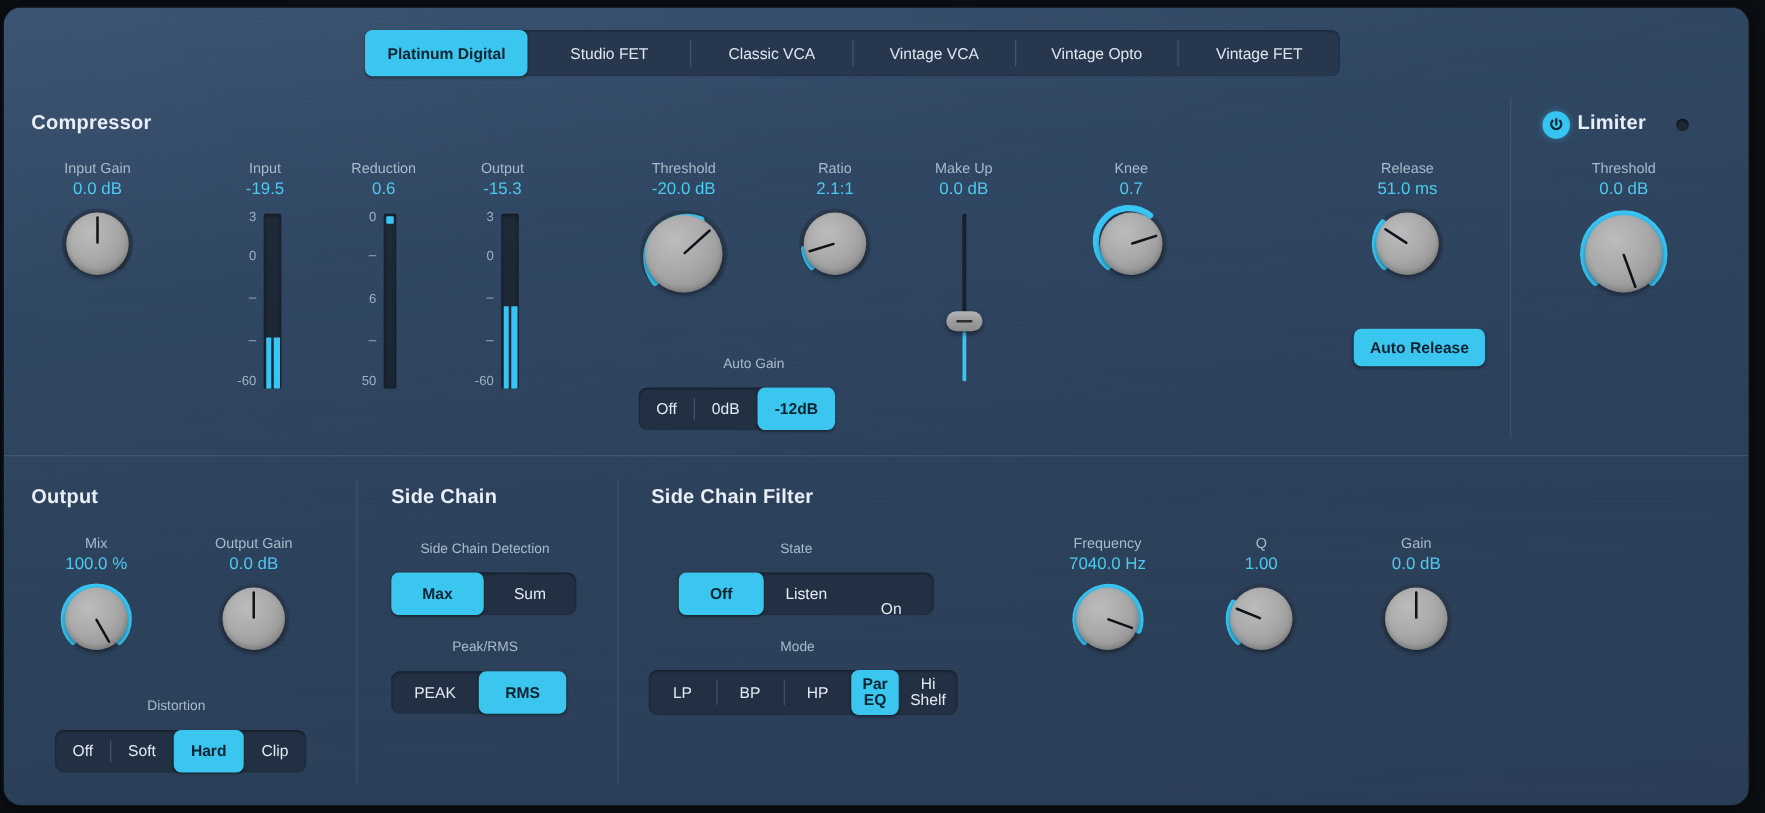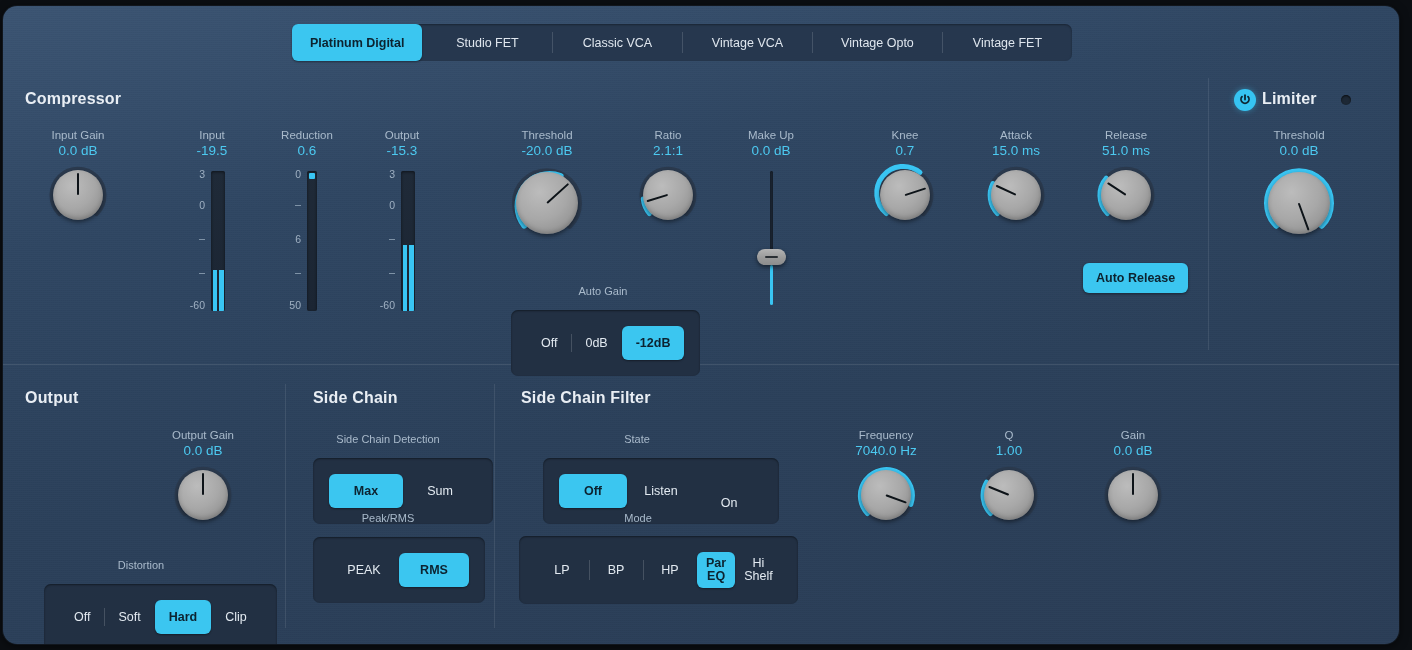--- a/index.html
+++ b/index.html
@@ -360,18 +360,6 @@
     </div>
   </div>
 
-  <div class="param" style="left:958px; top:122px; width:110px;">
-    <div class="p-label">Attack</div>
-    <div class="p-value">15.0 ms</div>
-    <div class="knob" style="width:64px;height:64px;">
-      <svg width="64" height="64" viewBox="0 0 64 64">
-        <path d="M 13.5 50.5 A 26 26 0 1 1 50.5 50.5" fill="none" stroke="#2b3a4e" stroke-width="5" stroke-linecap="round"></path>
-        <path d="M 13.5 50.5 A 26 26 0 0 1 9.0 20.5" fill="none" stroke="#39c5f3" stroke-width="5" stroke-linecap="round"></path>
-      </svg>
-      <div class="cap" style="left:7px;top:7px;width:50px;height:50px;"></div>
-      <div class="ptr" style="height:22px; margin-left:-0.85px; transform: translateY(-100%) rotate(-65deg);"></div>
-    </div>
-  </div>
 
   <div class="param" style="left:1068px; top:122px; width:110px;">
     <div class="p-label">Release</div>

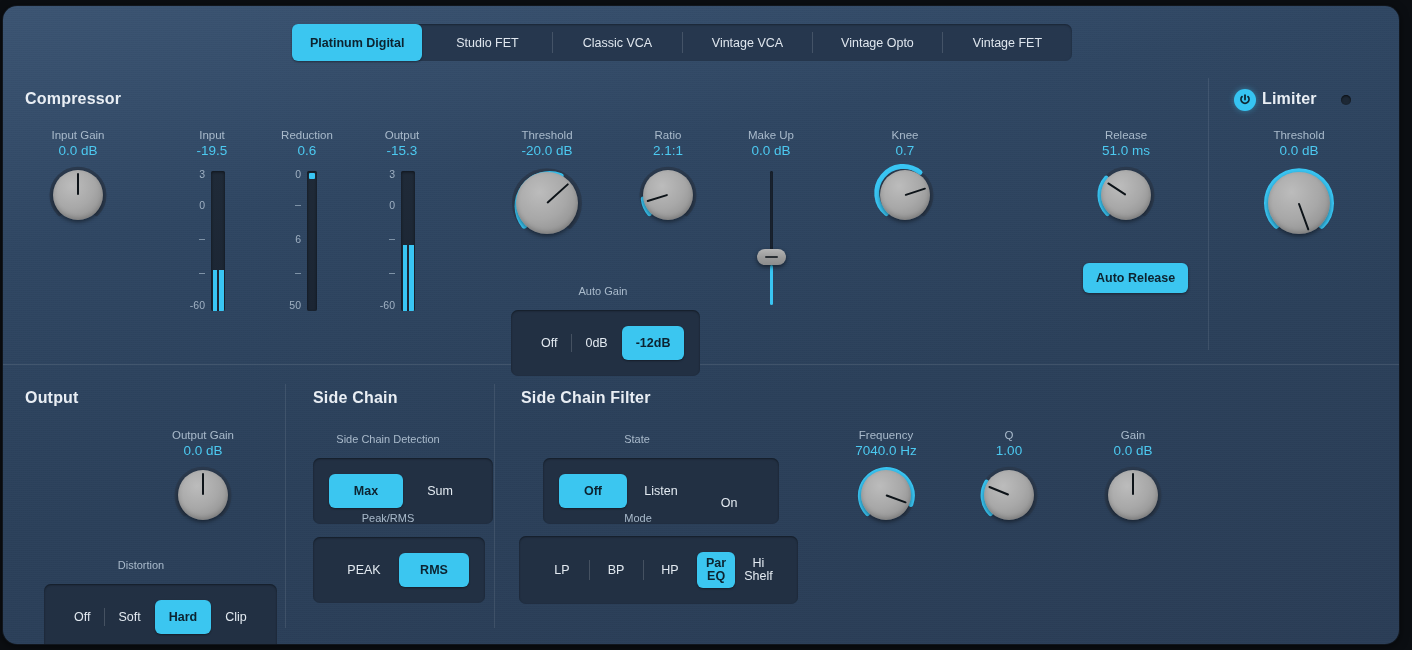--- a/index.html
+++ b/index.html
@@ -157,7 +157,7 @@
     background: #223043;
     border-radius: 7px;
     box-shadow: inset 0 1px 2px rgba(0,0,0,0.45);
-    padding: 16px;
+    padding: 0;
     height: 34px;
   }
   .seg .opt {

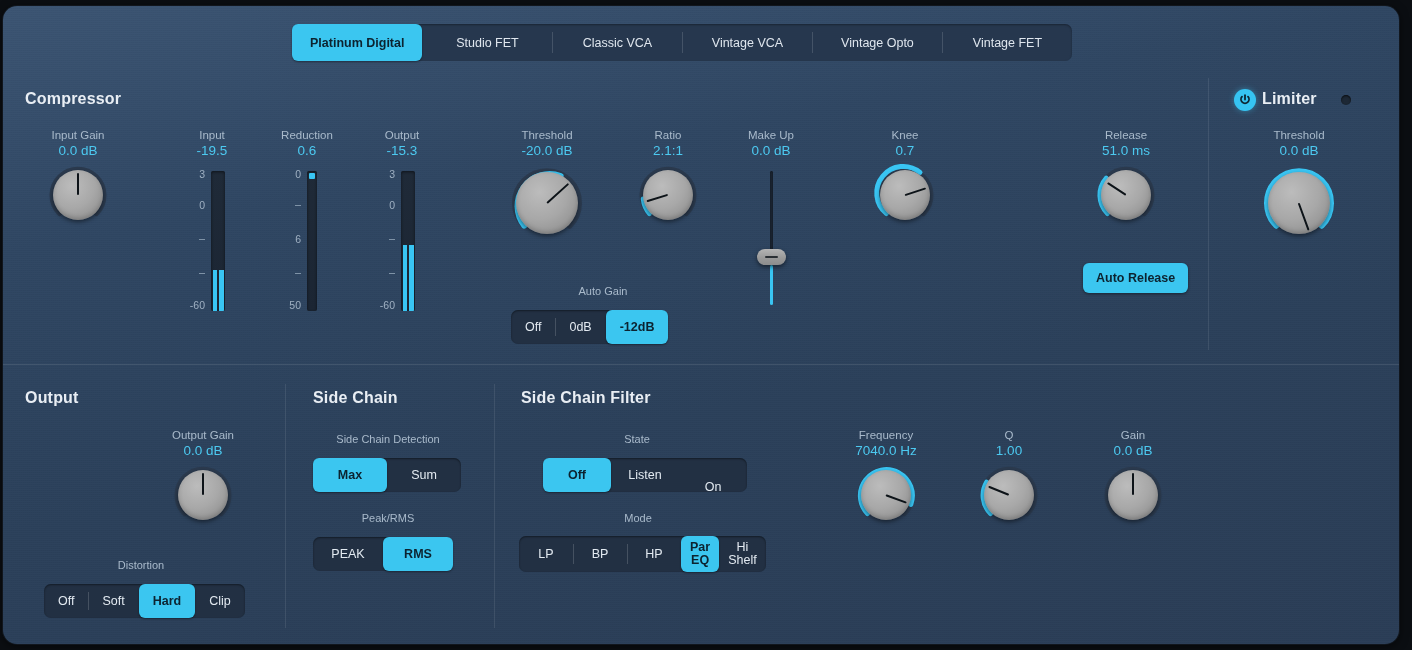--- a/index.html
+++ b/index.html
@@ -415,6 +415,18 @@
 
   <div class="sect-title" style="left:22px; top:383px;">Output</div>
 
+  <div class="param" style="left:22px; top:422px; width:104px;">
+    <div class="p-label">Mix</div>
+    <div class="p-value">100.0 %</div>
+    <div class="knob" style="width:64px;height:64px;">
+      <svg width="64" height="64" viewBox="0 0 64 64">
+        <path d="M 13.5 50.5 A 26 26 0 1 1 50.5 50.5" fill="none" stroke="#2b3a4e" stroke-width="5" stroke-linecap="round"></path>
+        <path d="M 13.5 50.5 A 26 26 0 1 1 50.5 50.5" fill="none" stroke="#39c5f3" stroke-width="5" stroke-linecap="round"></path>
+      </svg>
+      <div class="cap" style="left:7px;top:7px;width:50px;height:50px;"></div>
+      <div class="ptr" style="height:22px; margin-left:-0.85px; transform: translateY(-100%) rotate(150deg);"></div>
+    </div>
+  </div>
 
   <div class="param" style="left:146px; top:422px; width:108px;">
     <div class="p-label">Output Gain</div>

